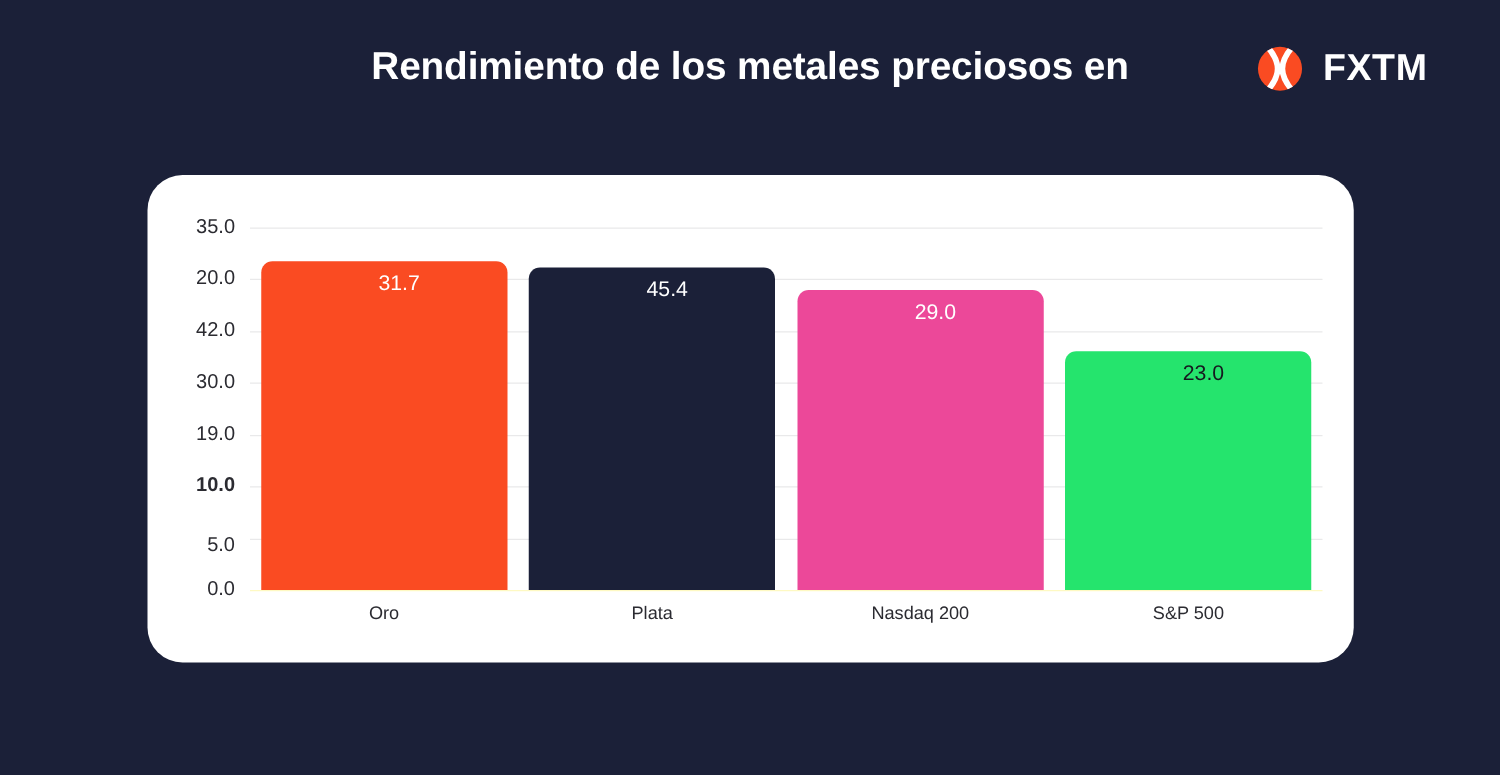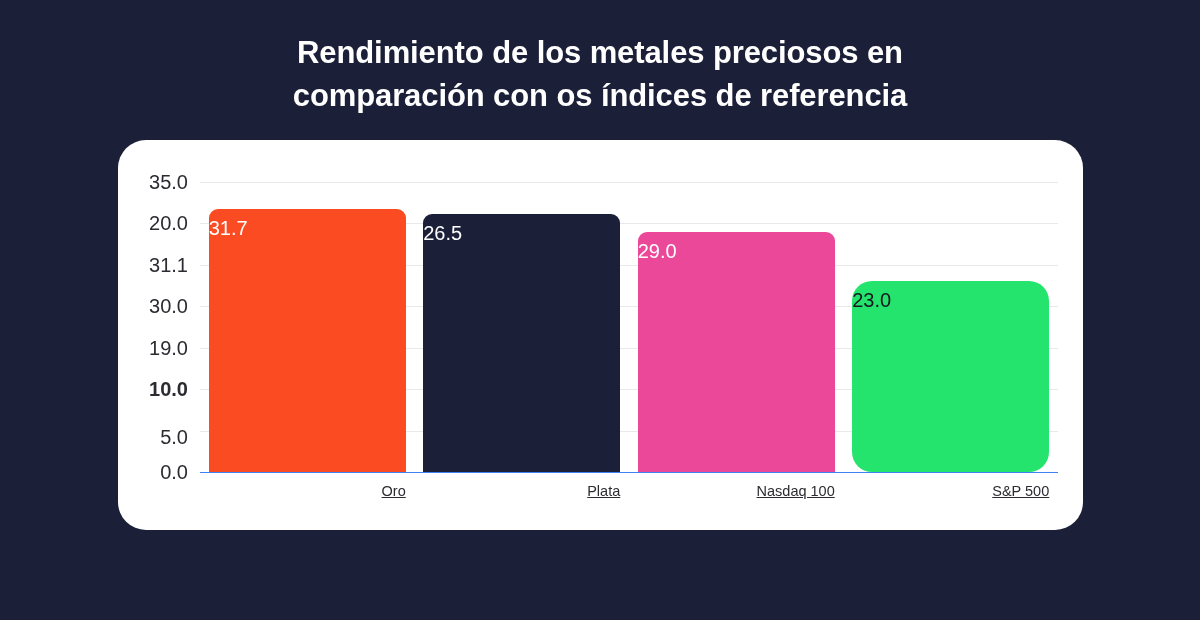--- a/index.html
+++ b/index.html
@@ -186,6 +186,21 @@
       <span class="title-line">comparación con os índices de referencia</span>
     </div>
 
+    <div class="brand">
+      <svg class="brand-mark" viewBox="0 0 100 100" aria-hidden="true">
+        <defs>
+          <clipPath id="circClip">
+              <circle cx="50" cy="50" r="42"></circle>
+            </clipPath>
+        </defs>
+        <circle cx="50" cy="50" r="42" fill="#fa4b22"></circle>
+        <g clip-path="url(#circClip)" fill="none" stroke="#ffffff" stroke-width="11" stroke-linecap="round">
+          <path d="M26 8 C 52 38, 52 62, 26 92"></path>
+          <path d="M74 8 C 48 38, 48 62, 74 92"></path>
+        </g>
+      </svg>
+      <span class="brand-name">FXTM</span>
+    </div>
 
   </div>
 

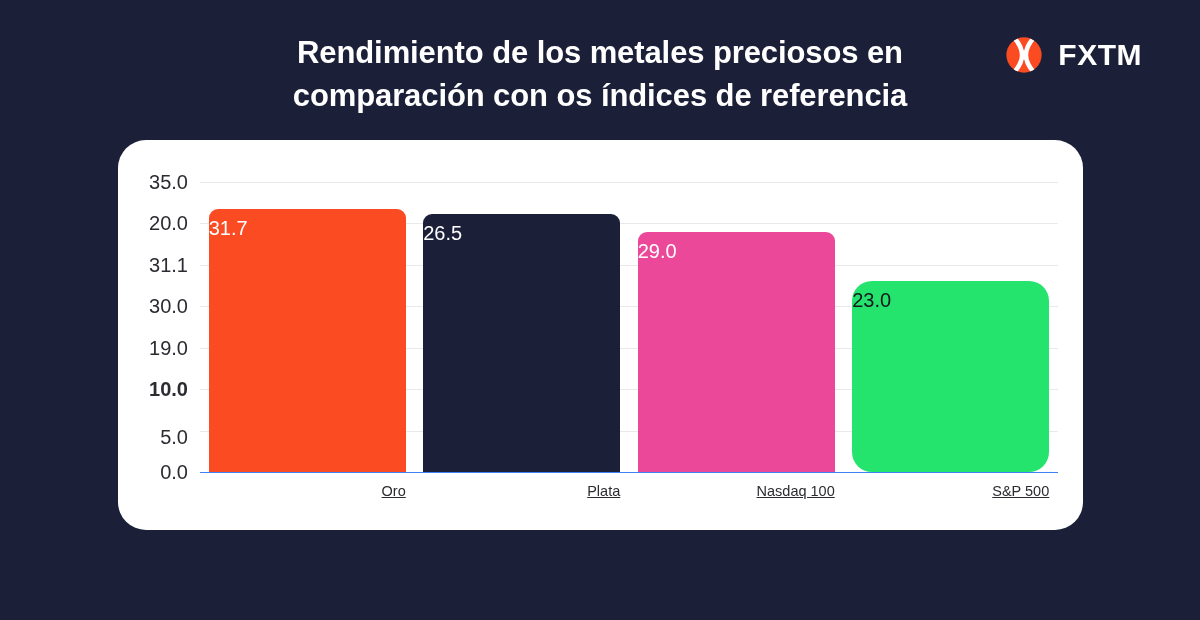--- a/index.html
+++ b/index.html
@@ -183,7 +183,6 @@
 
     <div class="title-block">
       <span class="title-line">Rendimiento de los metales preciosos en</span>
-      <span class="title-line">comparación con os índices de referencia</span>
     </div>
 
     <div class="brand">

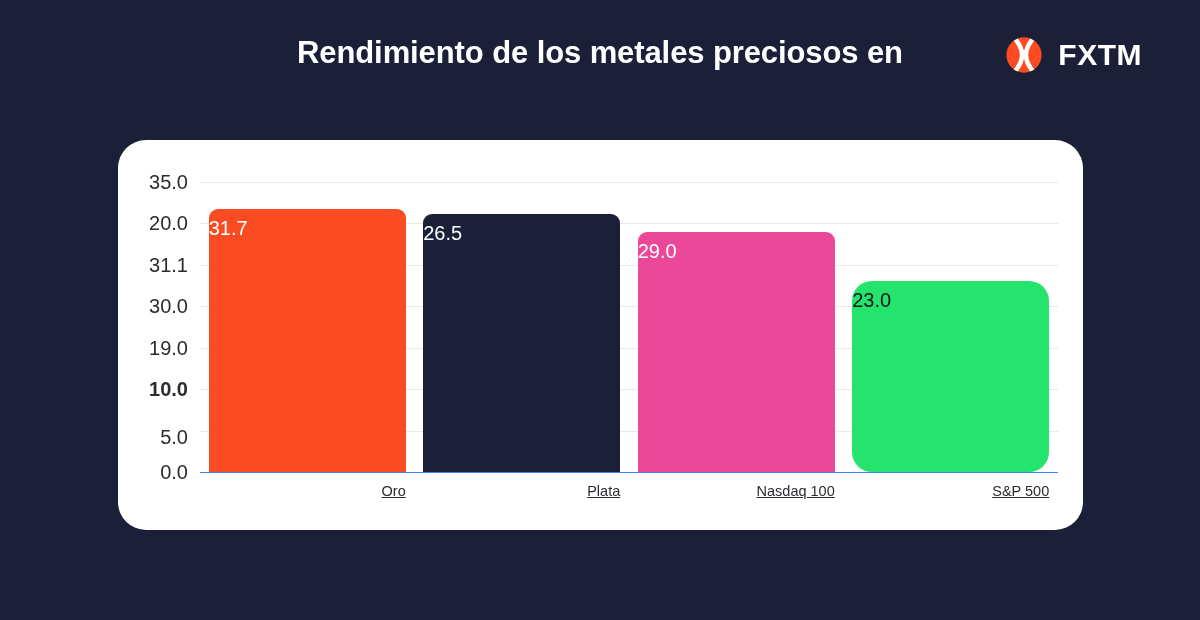--- a/index.html
+++ b/index.html
@@ -106,7 +106,7 @@
     margin-right: 12px;
     transform: translateY(-50%);
     color: #2b2b31;
-    font-size: 20px;
+    font-size: 16px;
     line-height: 1;
     white-space: nowrap;
     text-align: right;

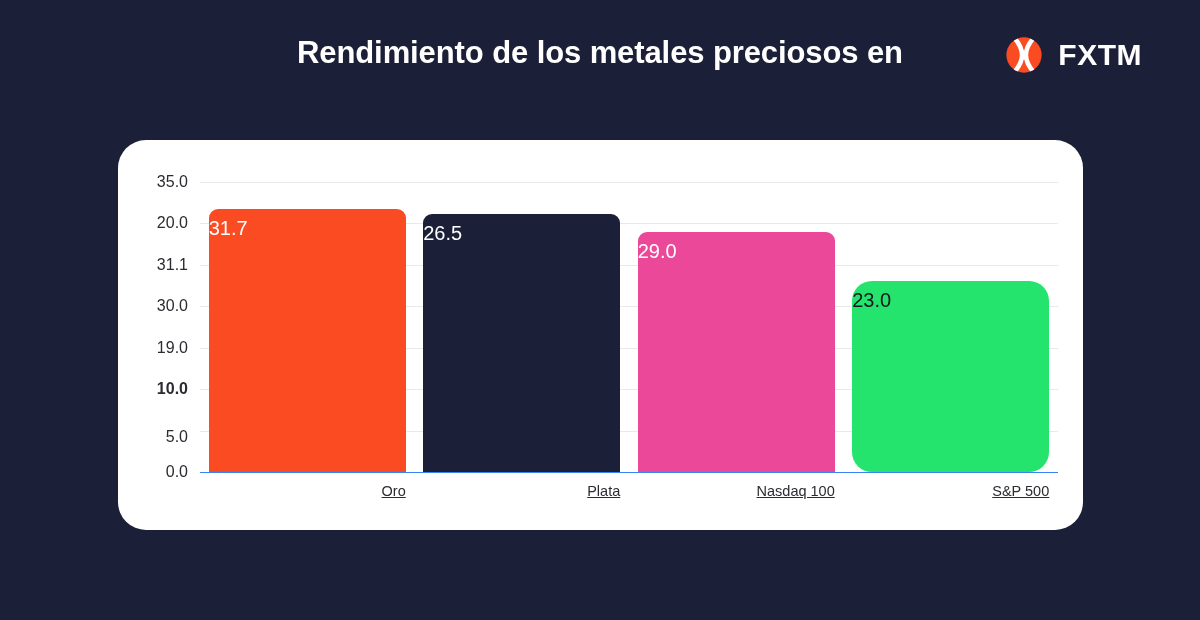--- a/index.html
+++ b/index.html
@@ -140,10 +140,10 @@
   .bar-value {
     position: absolute;
     top: 9px;
-    left: 0;
-    width: 100%;
-    text-align: left;
-    font-size: 20px;
+    left: 12px;
+    width: 100%;
+    text-align: center;
+    font-size: 17px;
     line-height: 1;
   }
 

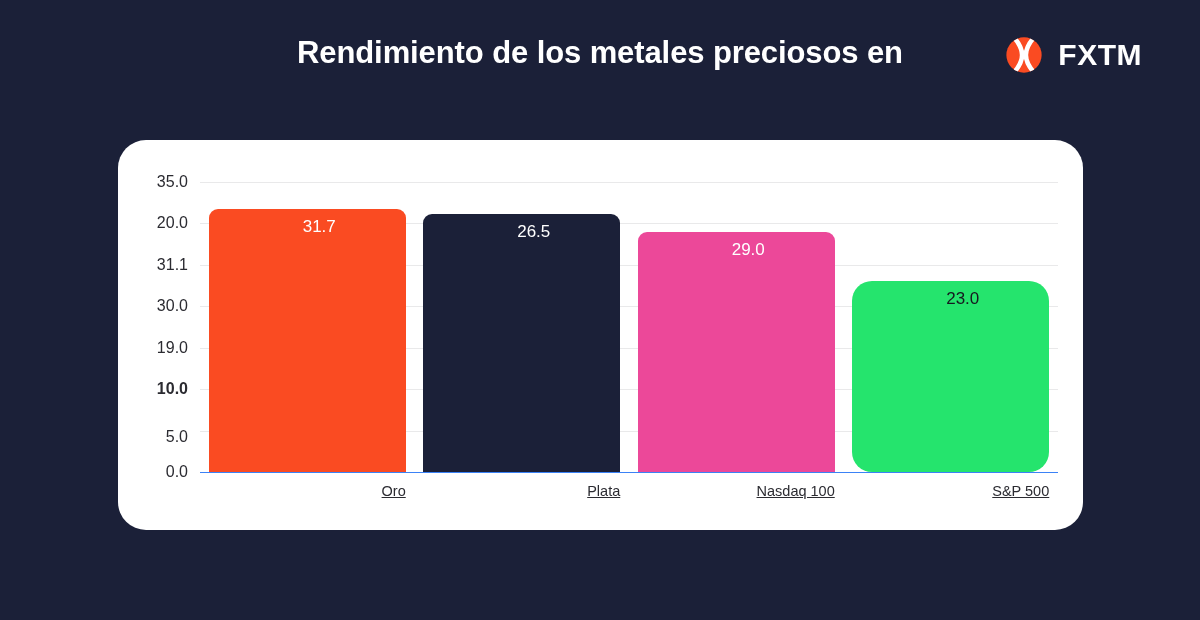--- a/index.html
+++ b/index.html
@@ -242,7 +242,7 @@
           </div>
           <div class="bar-slot">
             <div class="bar" style="height: 89.1429%; background: rgb(27, 32, 56);">
-              <div class="bar-value" style="color: rgb(255, 255, 255);">26.5</div>
+              <div class="bar-value" style="color: rgb(255, 255, 255);">45.4</div>
               <div class="xlabel">Plata</div>
             </div>
           </div>

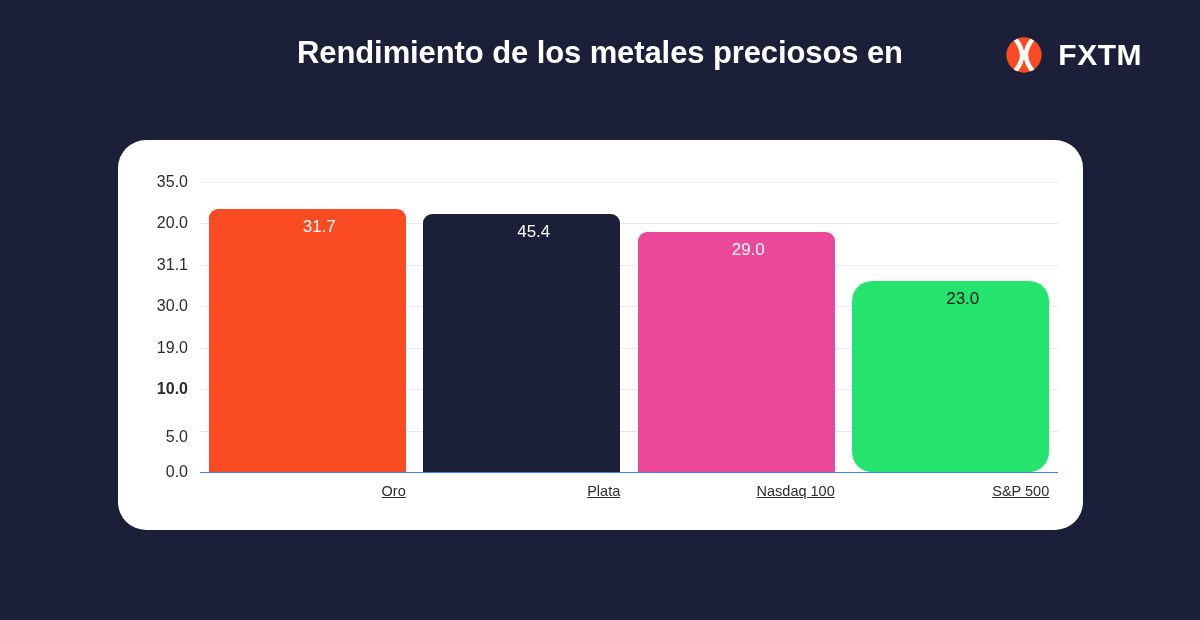--- a/index.html
+++ b/index.html
@@ -223,7 +223,7 @@
             <div class="ytick" style="top: 0px;">30.0</div>
           </div>
           <div class="gridline" style="top: 28.5714%;">
-            <div class="ytick" style="top: 0px;">31.1</div>
+            <div class="ytick" style="top: 0px;">42.0</div>
           </div>
           <div class="gridline" style="top: 14.2857%;">
             <div class="ytick" style="top: 0px;">20.0</div>

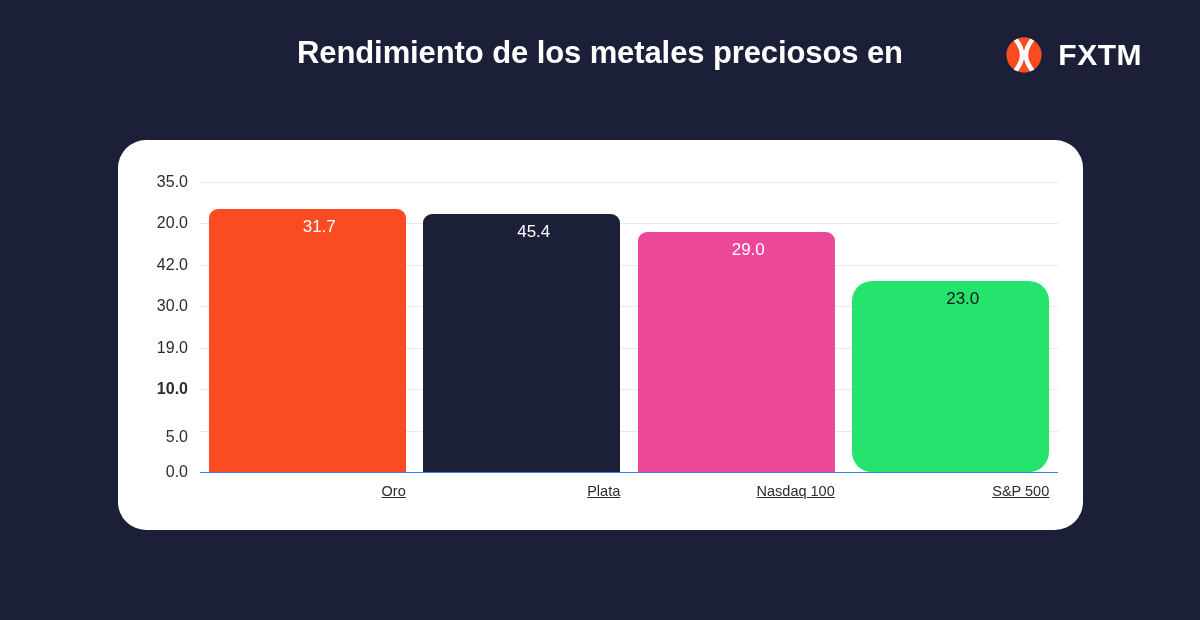--- a/index.html
+++ b/index.html
@@ -253,7 +253,7 @@
             </div>
           </div>
           <div class="bar-slot">
-            <div class="bar" style="height: 65.7143%; background: rgb(37, 228, 109); border-radius: 20px;">
+            <div class="bar" style="height: 65.7143%; background: rgb(37, 228, 109);">
               <div class="bar-value" style="color: rgb(22, 24, 31);">23.0</div>
               <div class="xlabel">S&amp;P 500</div>
             </div>

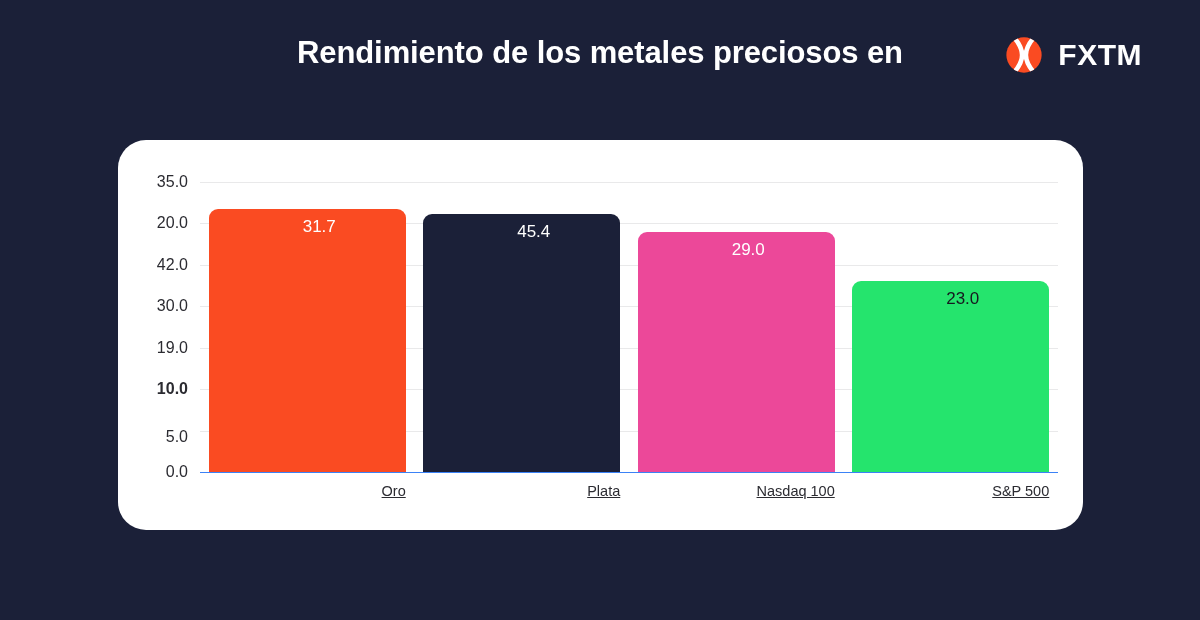--- a/index.html
+++ b/index.html
@@ -97,7 +97,7 @@
     height: 1px;
     background: #e9e9ea;
   }
-  .gridline.baseline { background: #3b82f6; }
+  .gridline.baseline { background: #fef9c3; }
 
   
   .ytick {

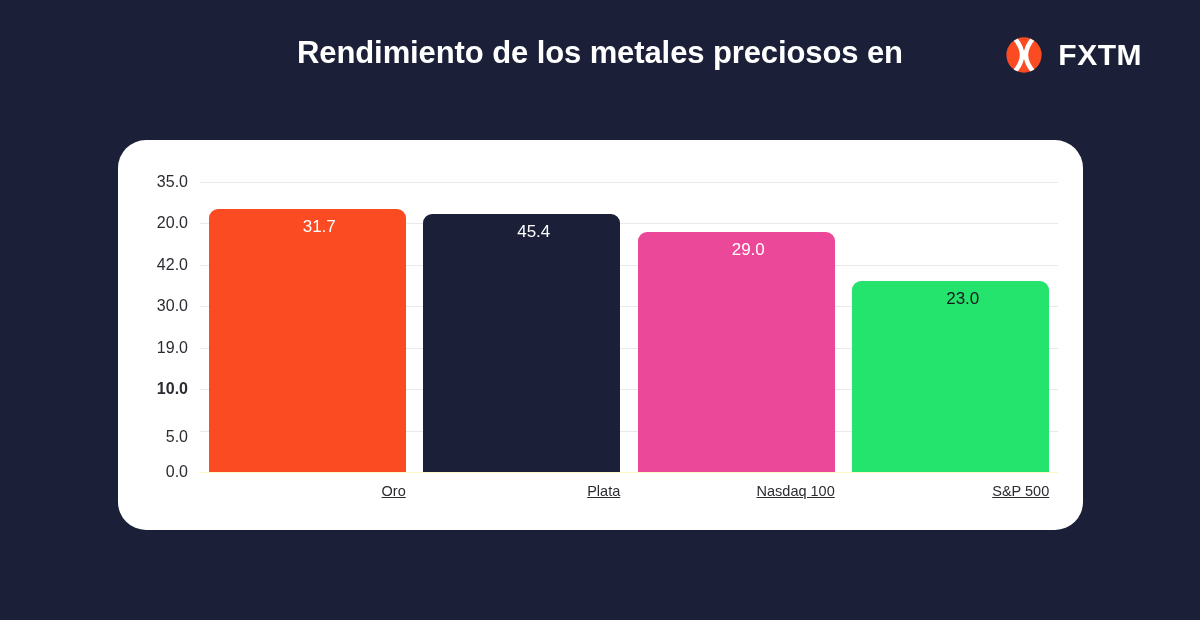--- a/index.html
+++ b/index.html
@@ -153,12 +153,11 @@
     margin-top: 12px;
     left: 0;
     width: 100%;
-    text-align: right;
+    text-align: center;
     color: #2b2b31;
     font-size: 14.5px;
     line-height: 1;
     white-space: nowrap;
-    text-decoration: underline;
   }
 
   

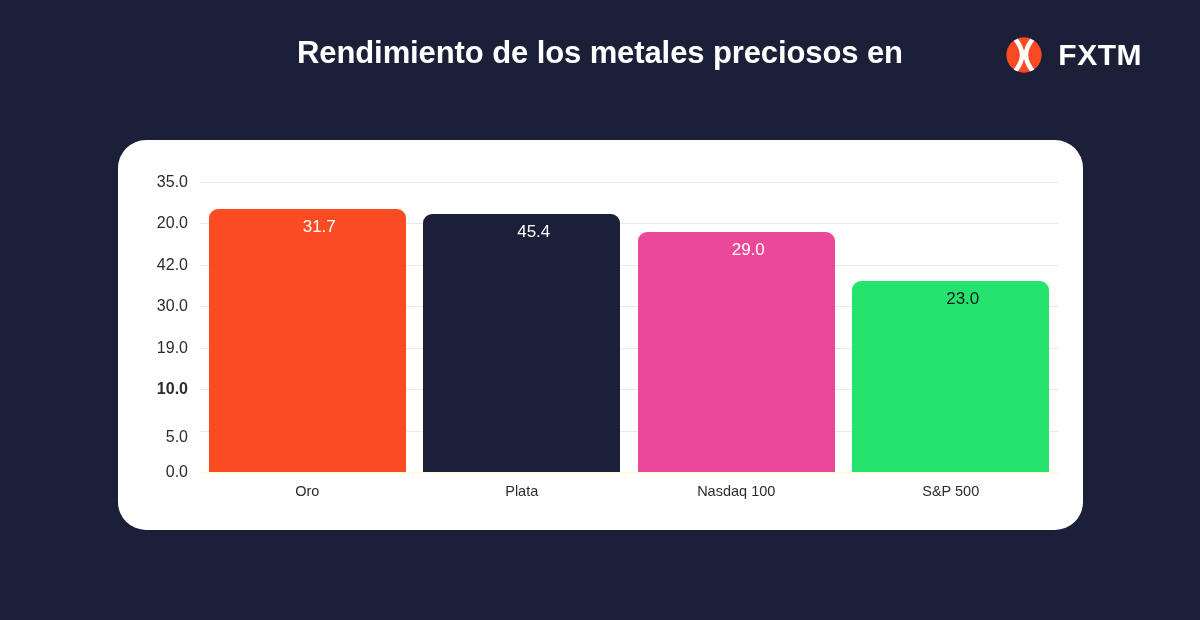--- a/index.html
+++ b/index.html
@@ -248,7 +248,7 @@
           <div class="bar-slot">
             <div class="bar" style="height: 82.8571%; background: #ec4899;">
               <div class="bar-value" style="color: rgb(255, 255, 255);">29.0</div>
-              <div class="xlabel">Nasdaq 100</div>
+              <div class="xlabel">Nasdaq 200</div>
             </div>
           </div>
           <div class="bar-slot">

